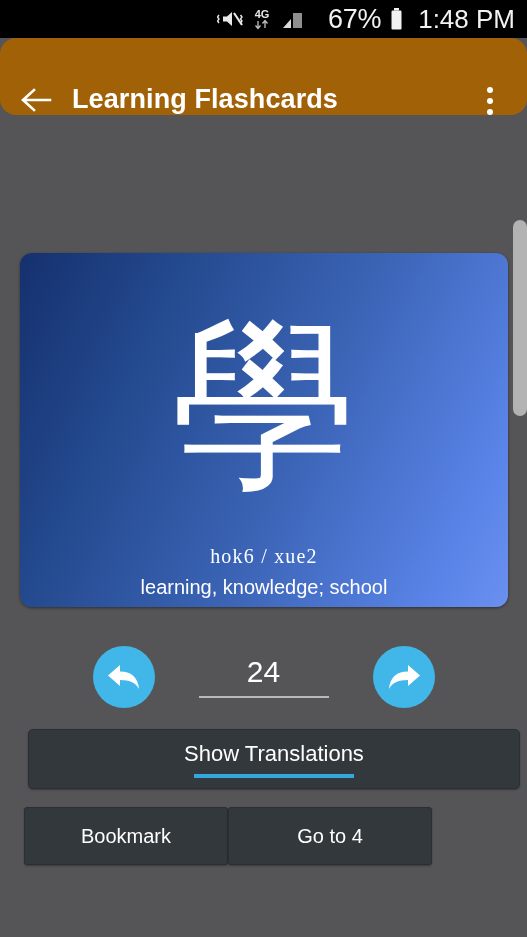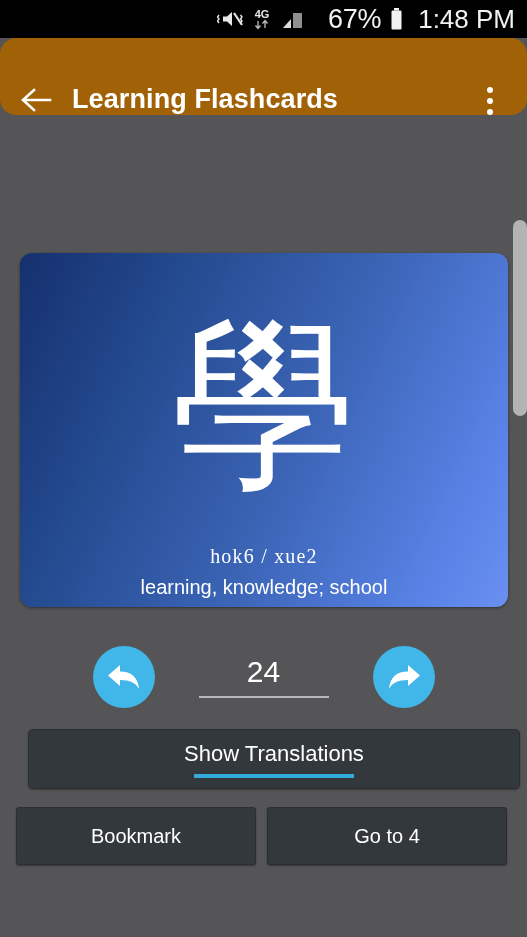--- a/index.html
+++ b/index.html
@@ -113,7 +113,7 @@
 
   
   .btn-row {
-    position:absolute; left:16px; top:692px; width:491px; height:58px;
+    position:absolute; left:24px; top:692px; width:408px; height:58px;
     display:flex; justify-content:space-between;
   }
   .btn-half {

